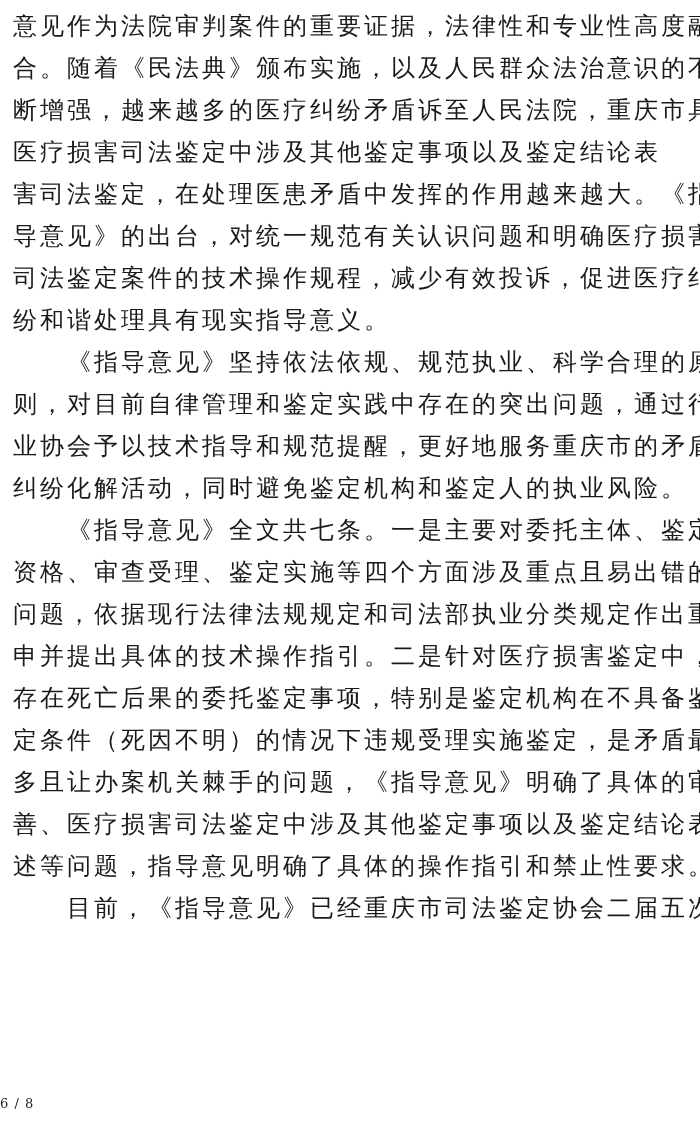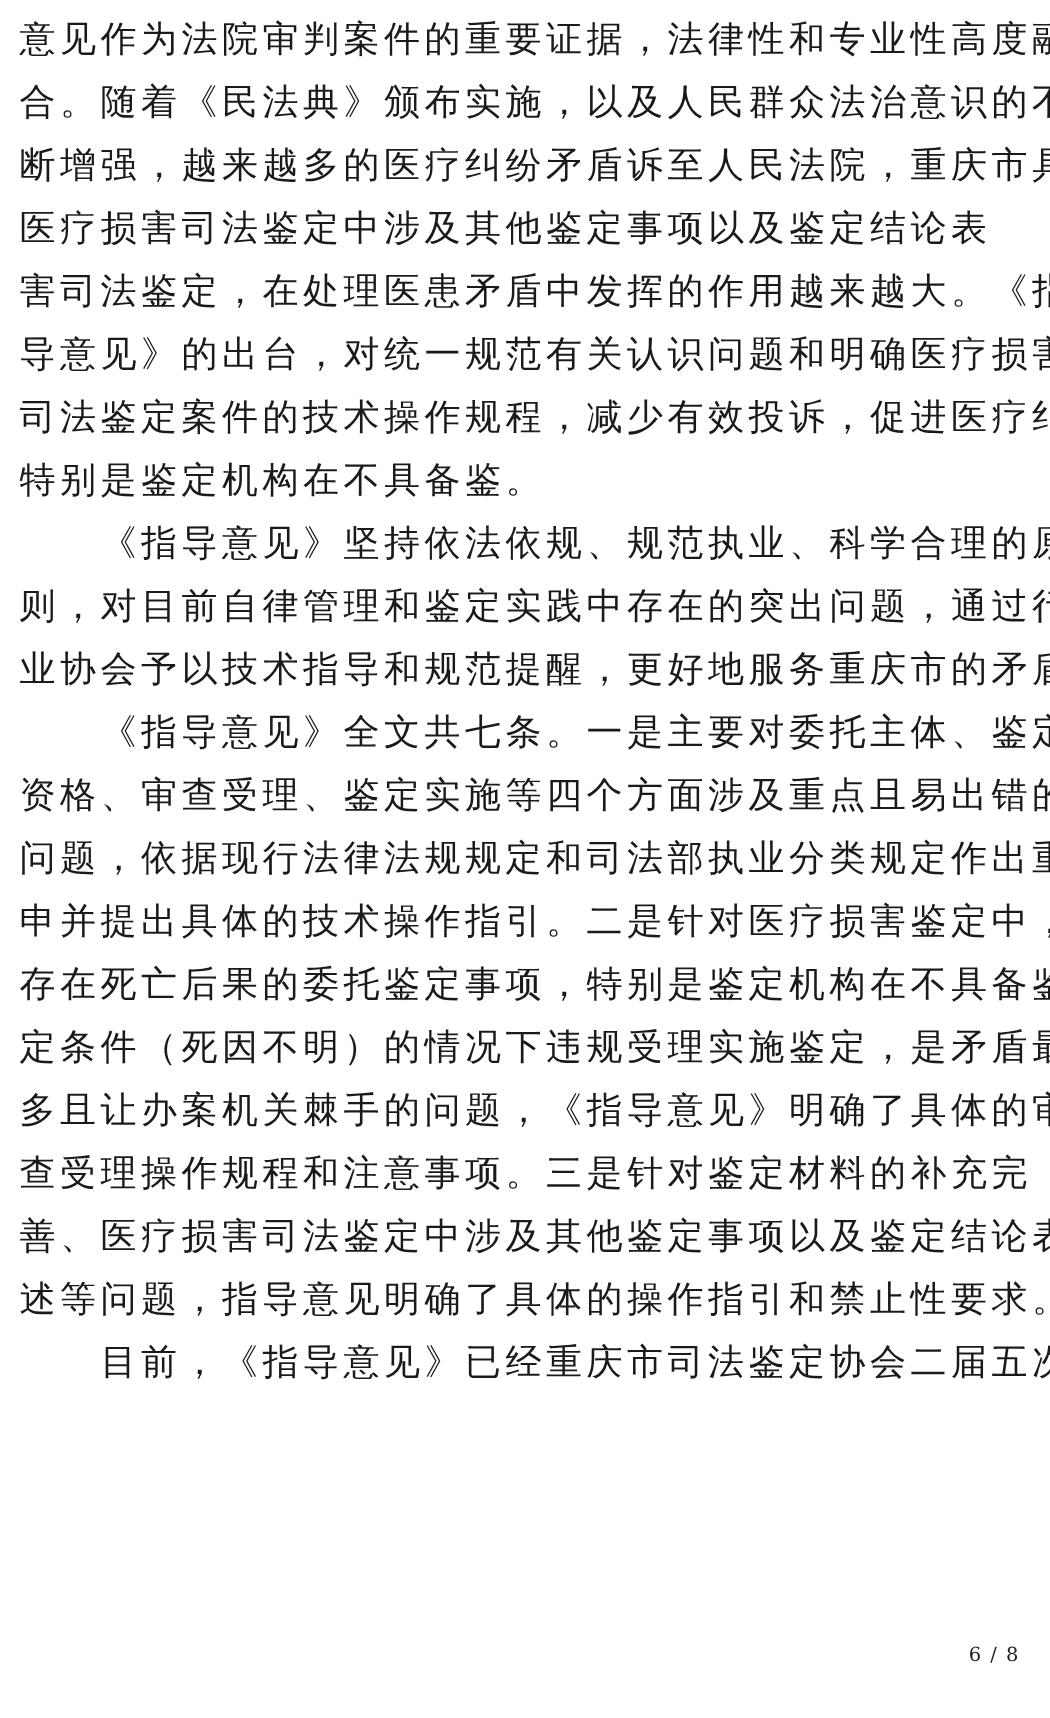--- a/index.html
+++ b/index.html
@@ -64,7 +64,7 @@
       <div class="line">害司法鉴定，在处理医患矛盾中发挥的作用越来越大。《指</div>
       <div class="line">导意见》的出台，对统一规范有关认识问题和明确医疗损害</div>
       <div class="line">司法鉴定案件的技术操作规程，减少有效投诉，促进医疗纠</div>
-      <div class="line">特别是鉴定机构在不具备鉴。</div>
+      <div class="line">纷和谐处理具有现实指导意义。</div>
     </div>
 
     <div class="paragraph">

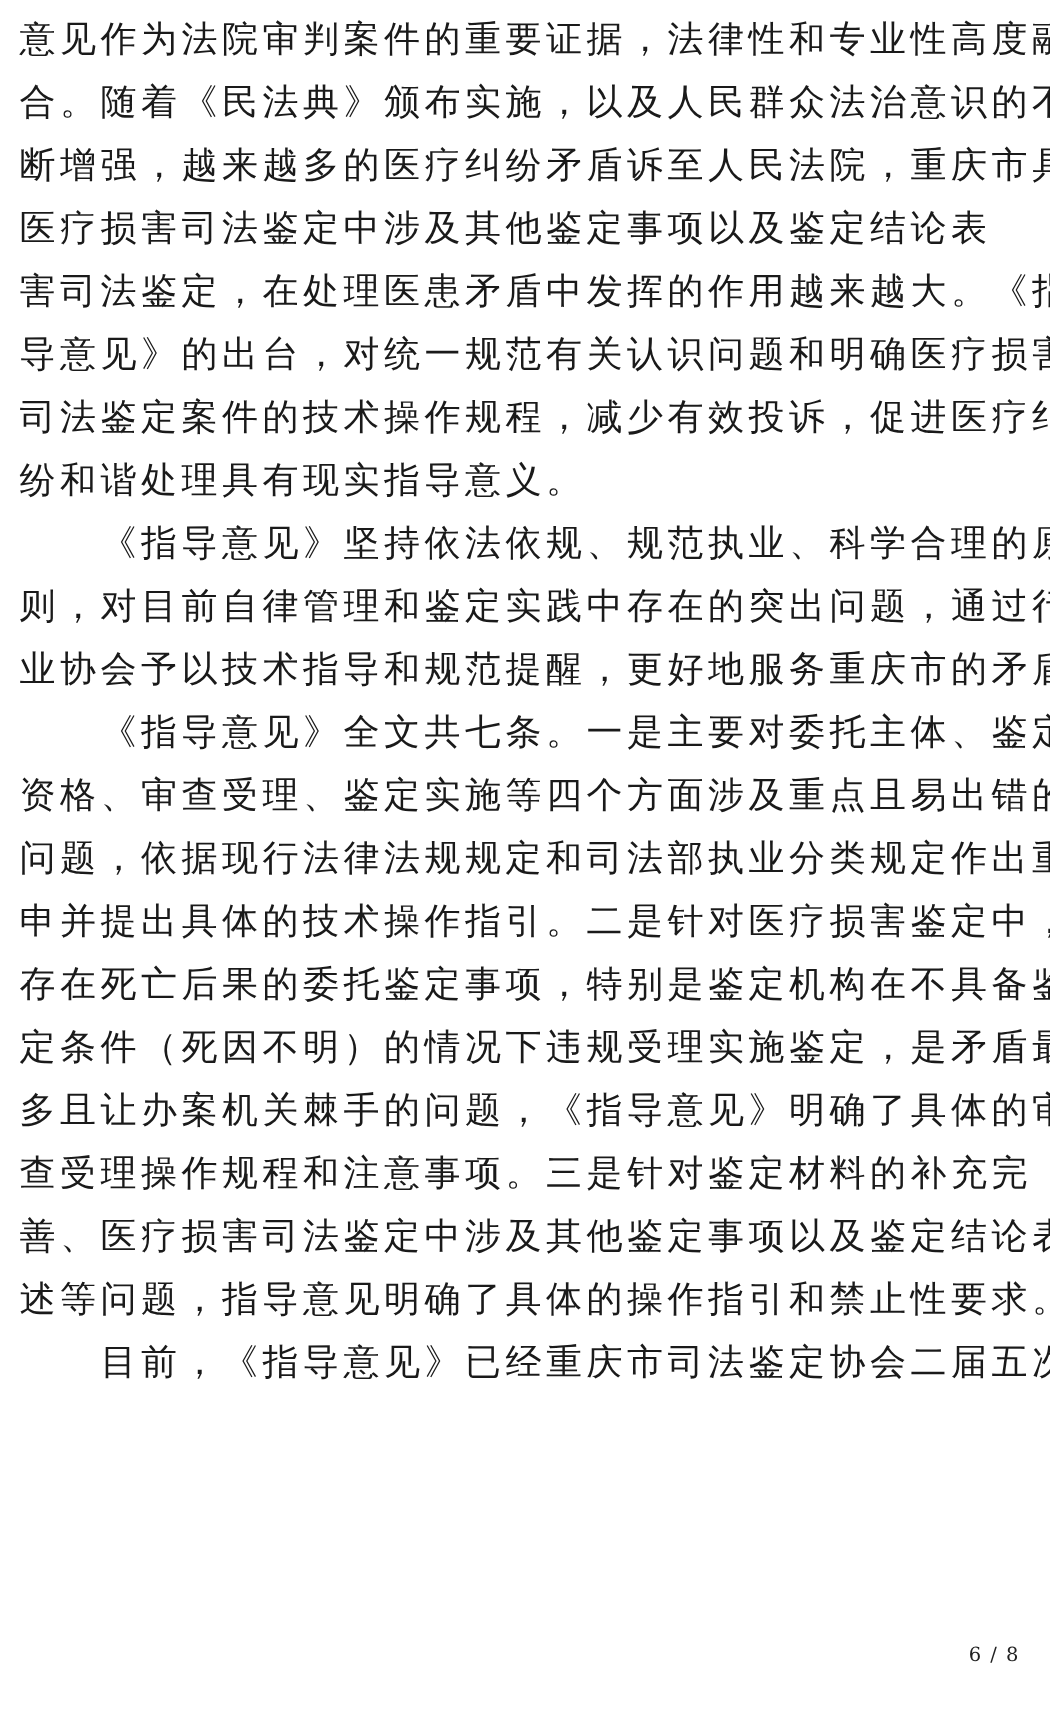--- a/index.html
+++ b/index.html
@@ -71,6 +71,7 @@
       <div class="line indent">《指导意见》坚持依法依规、规范执业、科学合理的原</div>
       <div class="line">则，对目前自律管理和鉴定实践中存在的突出问题，通过行</div>
       <div class="line">业协会予以技术指导和规范提醒，更好地服务重庆市的矛盾</div>
+      <div class="line">纠纷化解活动，同时避免鉴定机构和鉴定人的执业风险。</div>
     </div>
 
     <div class="paragraph">

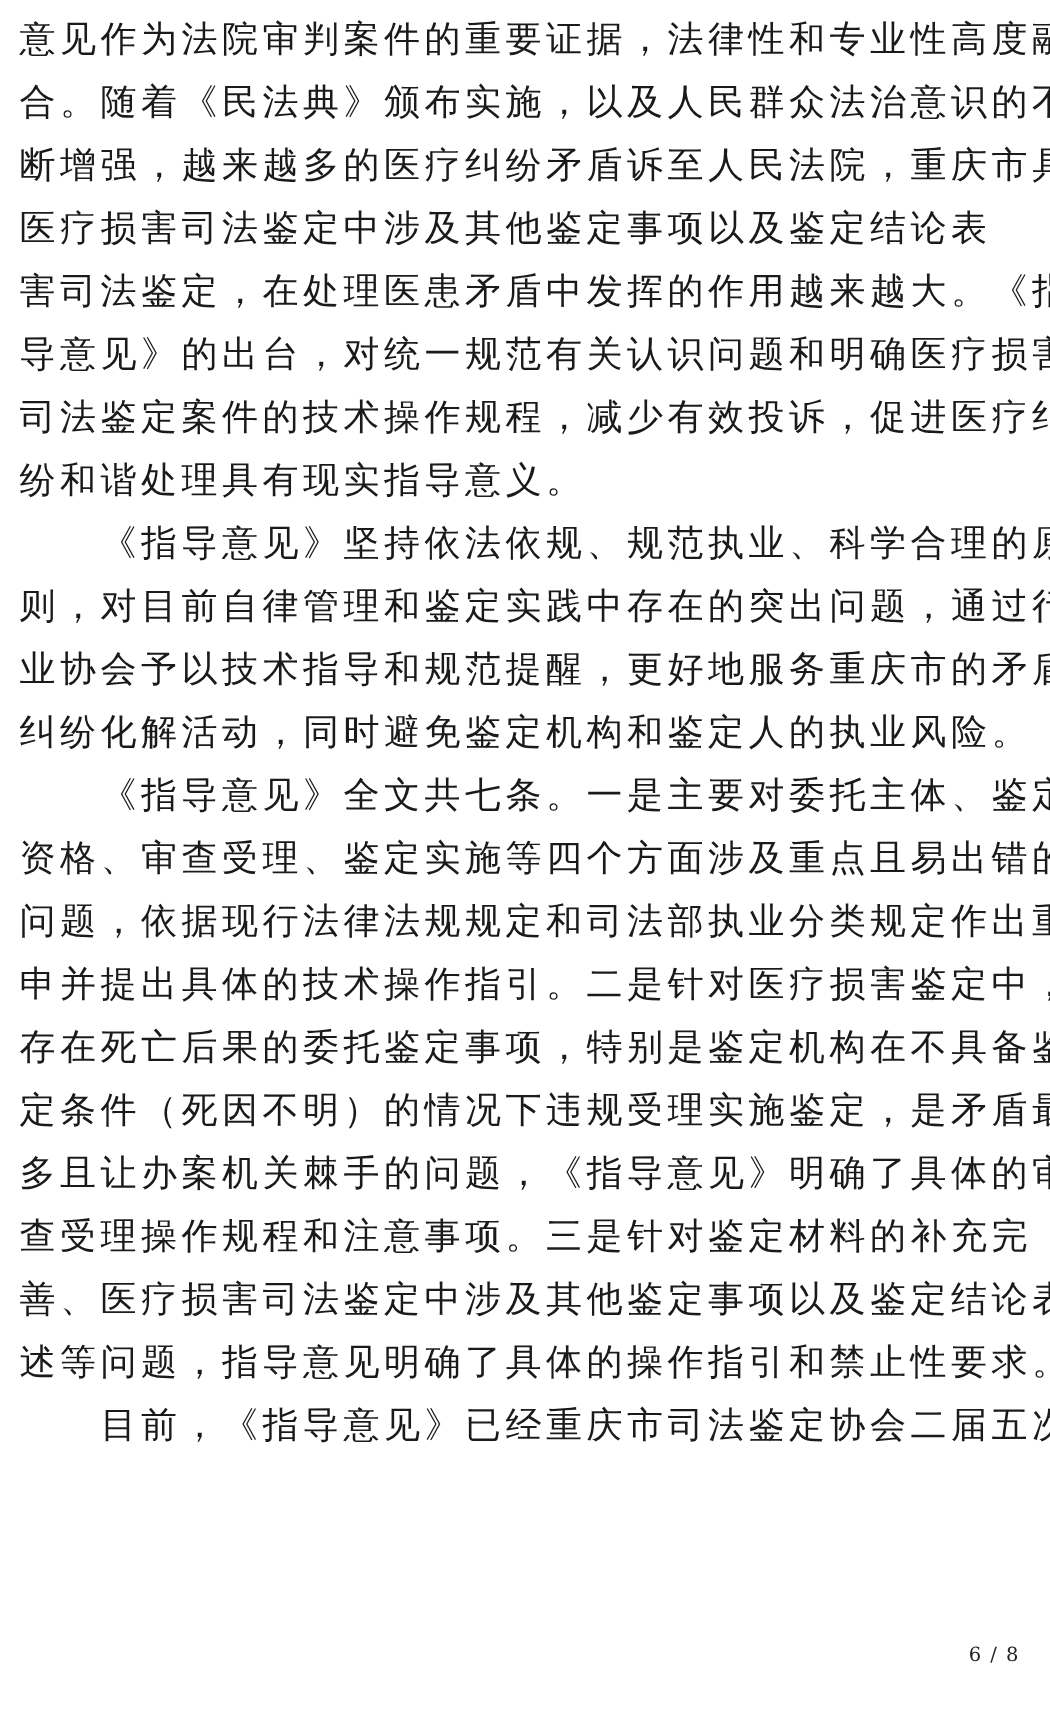--- a/index.html
+++ b/index.html
@@ -82,7 +82,6 @@
       <div class="line">存在死亡后果的委托鉴定事项，特别是鉴定机构在不具备鉴</div>
       <div class="line">定条件（死因不明）的情况下违规受理实施鉴定，是矛盾最</div>
       <div class="line">多且让办案机关棘手的问题，《指导意见》明确了具体的审</div>
-      <div class="line">查受理操作规程和注意事项。三是针对鉴定材料的补充完</div>
       <div class="line">善、医疗损害司法鉴定中涉及其他鉴定事项以及鉴定结论表</div>
       <div class="line">述等问题，指导意见明确了具体的操作指引和禁止性要求。</div>
     </div>

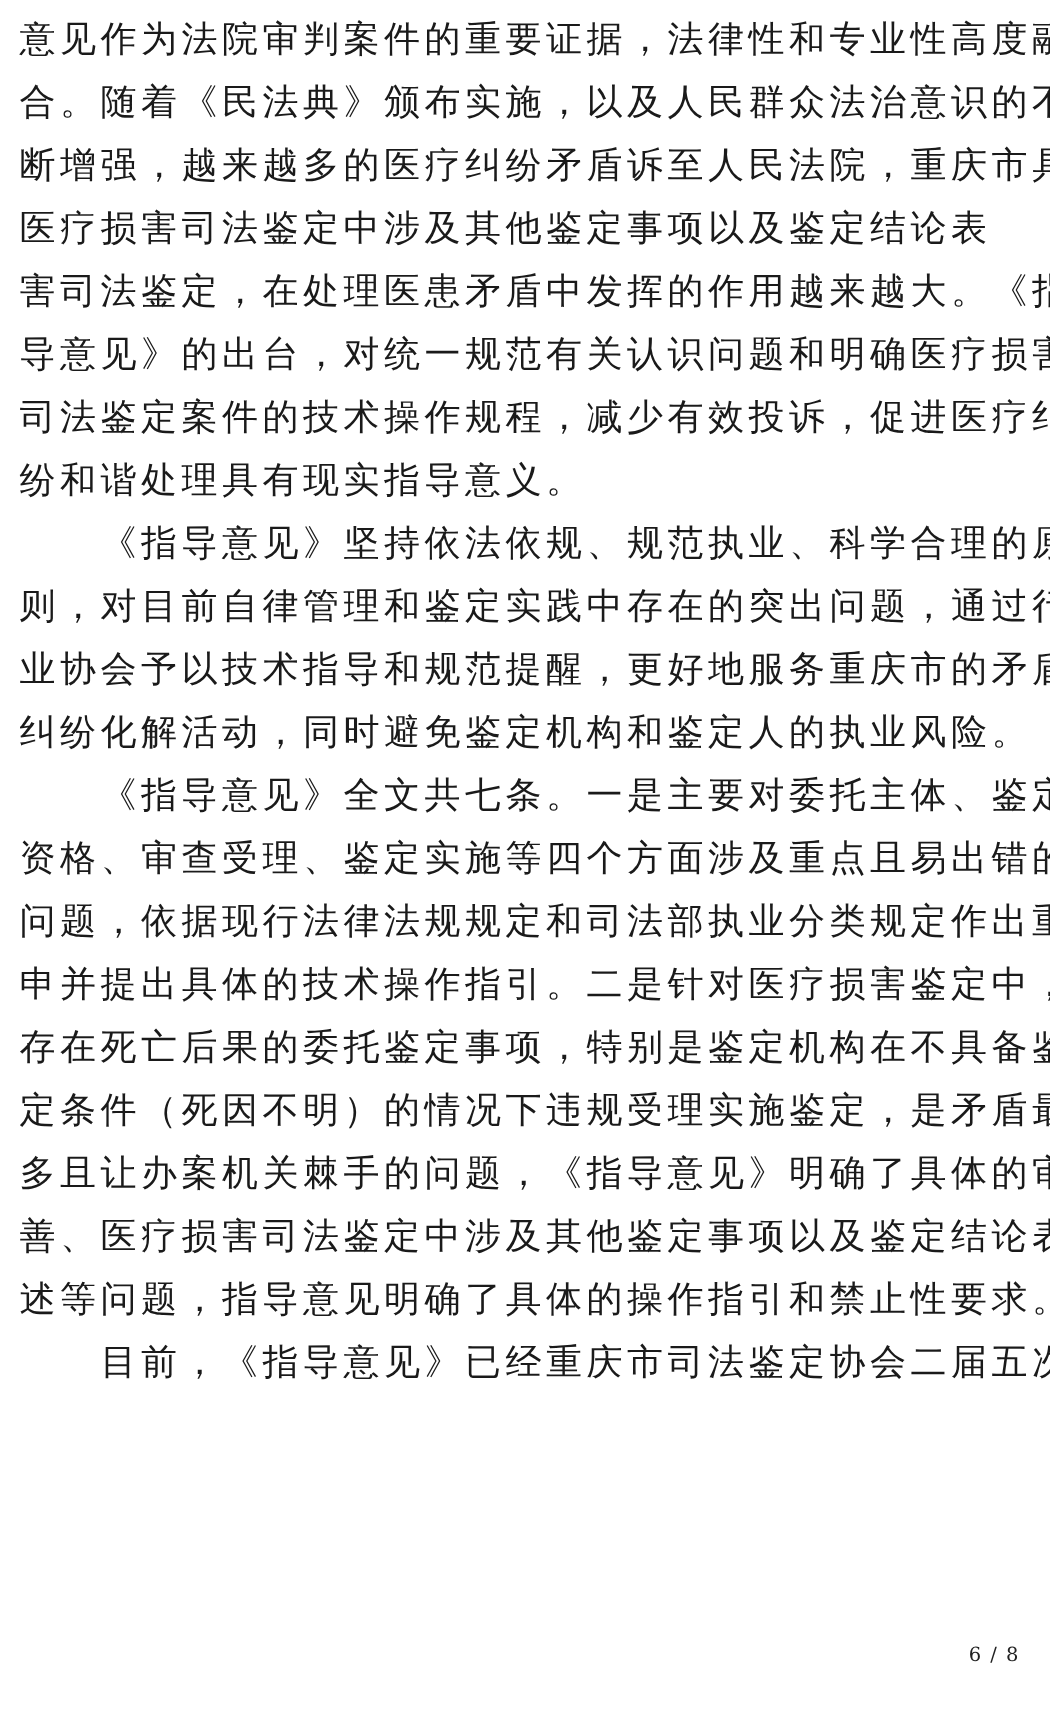--- a/index.html
+++ b/index.html
@@ -43,7 +43,7 @@
     top: 1096px;
     left: 0;
     width: 680px;
-    text-align: right;
+    text-align: left;
     font-family: "DejaVu Serif", "Liberation Serif", serif;
     font-size: 13px;
     color: #222;

